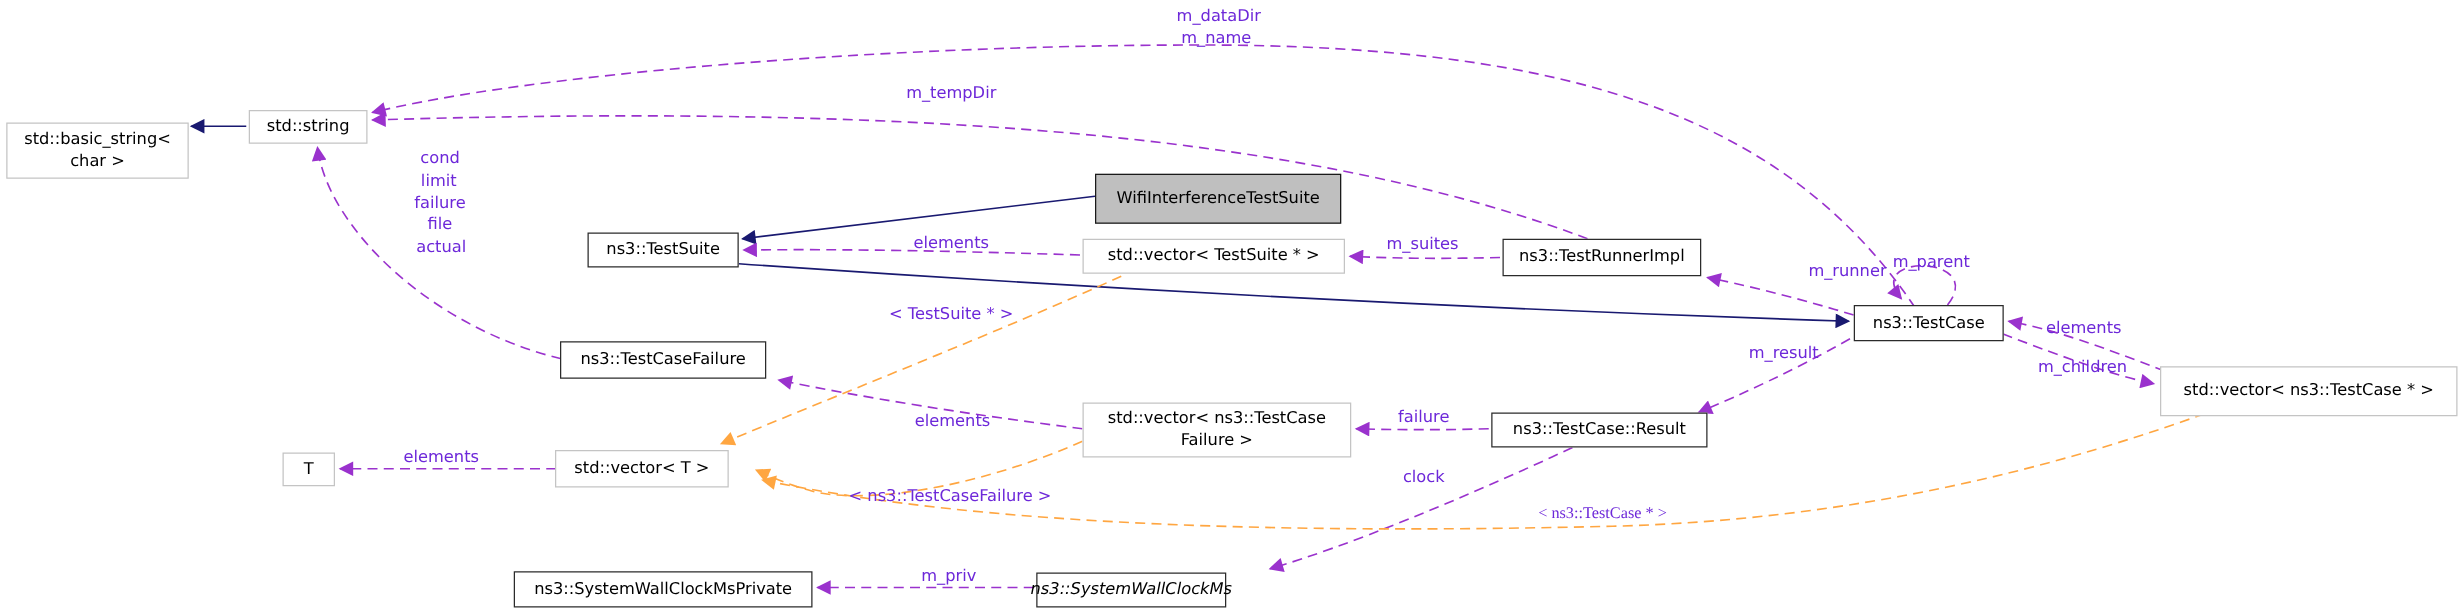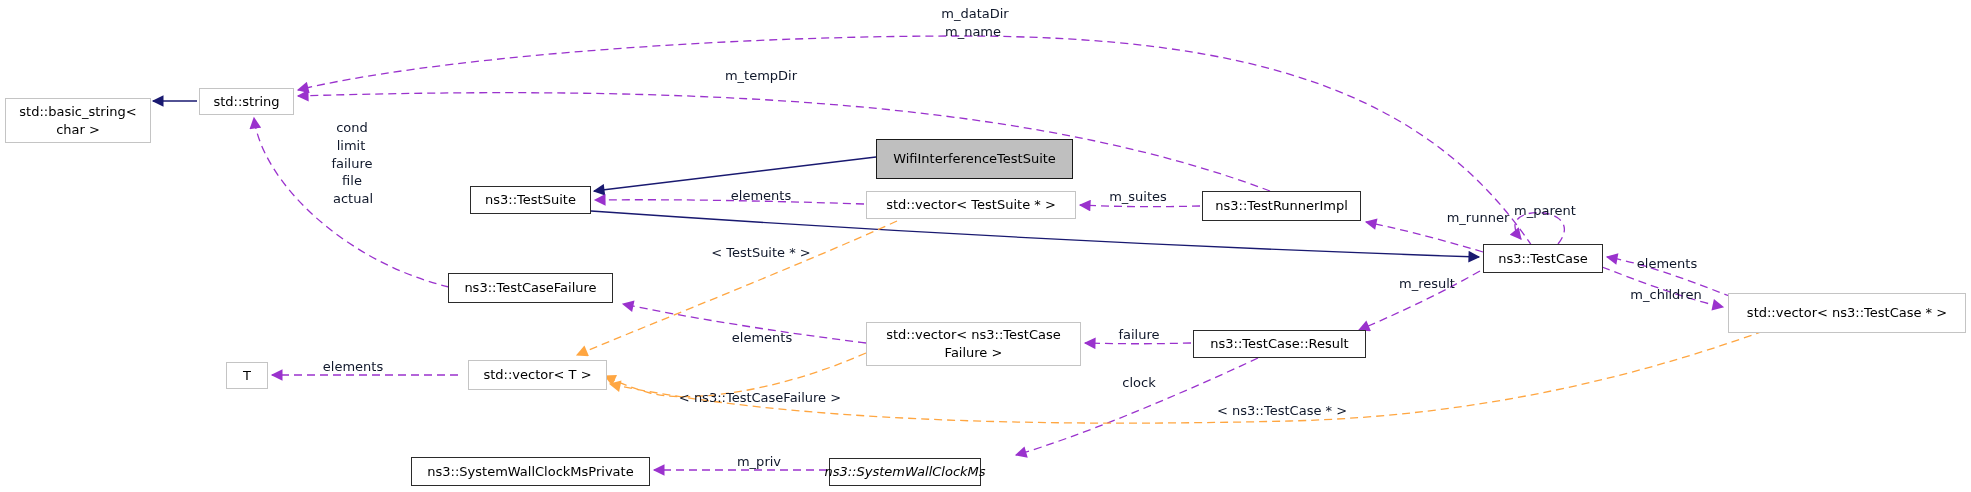--- a/index.html
+++ b/index.html
@@ -27,7 +27,7 @@
   .edge-label {
     position:absolute;
     transform:translate(-50%,-50%);
-    font-size:13px; color:#0f172a; white-space:nowrap;
+    font-size:13px; color:#6d28d9; white-space:nowrap;
     pointer-events:none;
   }
   path.edge { fill:none; stroke-width:1.3px; }

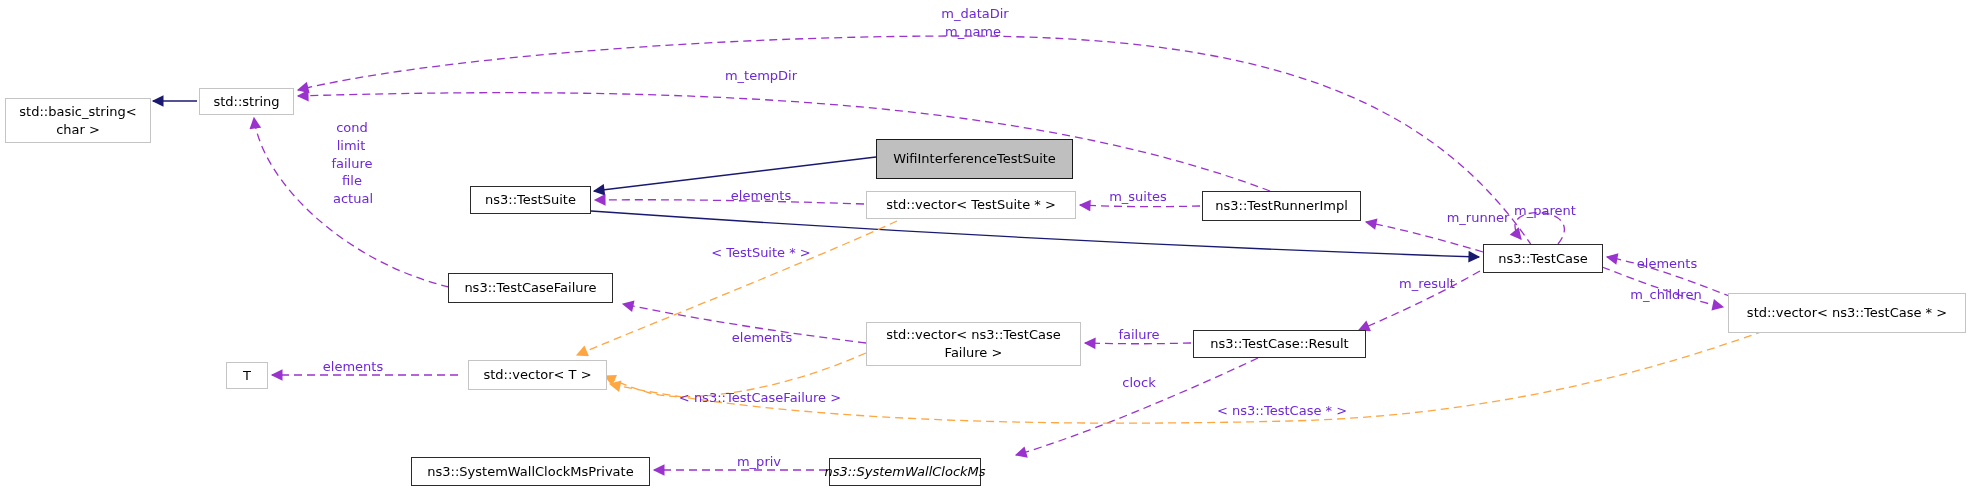--- a/index.html
+++ b/index.html
@@ -115,7 +115,7 @@
 Failure &gt;</div>
       <div class="node class" style="left: 1193px; top: 330px; width: 173px; height: 28px;">ns3::TestCase::Result</div>
       <div class="node external" style="left: 226px; top: 362px; width: 42px; height: 27px;">T</div>
-      <div class="node external" style="left: 468px; top: 360px; width: 139px; height: 30px;">std::vector&lt; T &gt;</div>
+      <div class="node external" style="left: 444px; top: 360px; width: 139px; height: 30px;">std::vector&lt; T &gt;</div>
       <div class="node class" style="left: 411px; top: 457px; width: 239px; height: 29px;">ns3::SystemWallClockMsPrivate</div>
       <div class="node class" style="left: 829px; top: 458px; width: 152px; height: 28px; font-style: italic;">ns3::SystemWallClockMs</div>
     </div>

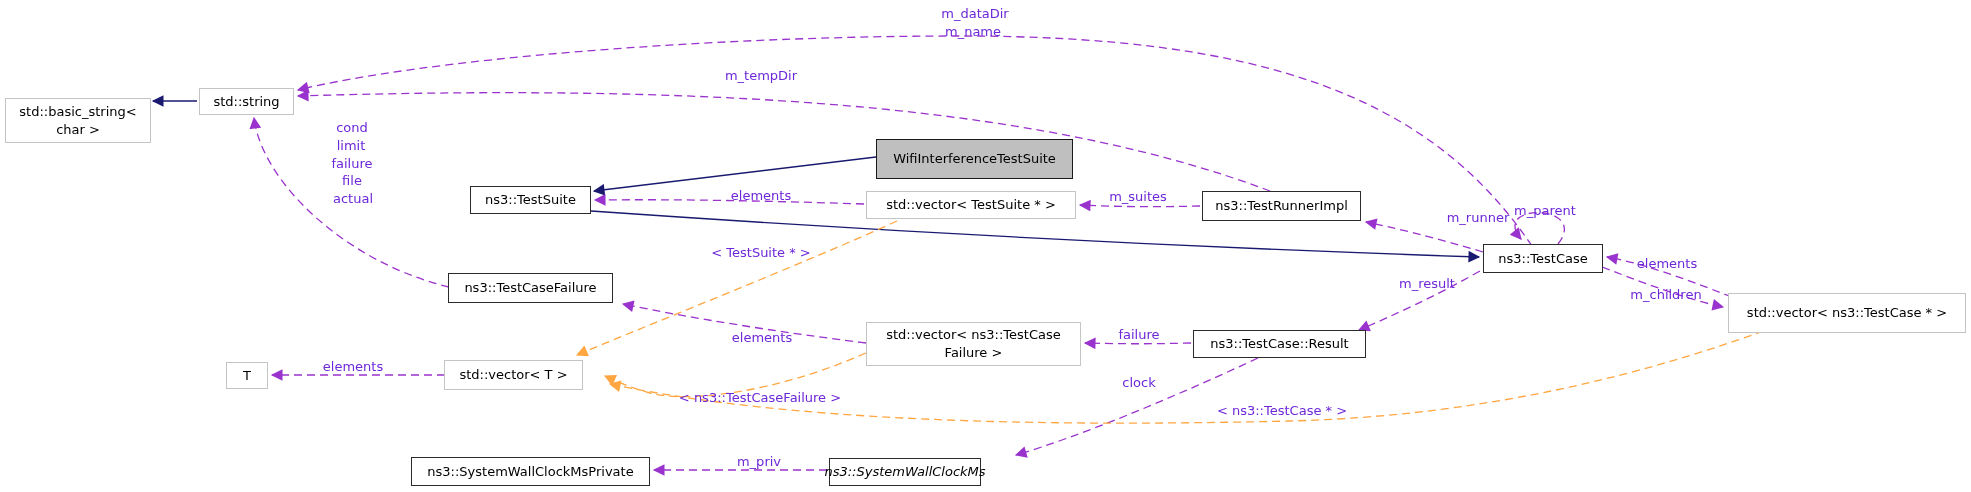--- a/index.html
+++ b/index.html
@@ -98,7 +98,7 @@
       <div class="edge-label" style="left: 762px; top: 337px;">elements</div>
       <div class="edge-label" style="left: 761px; top: 252px;">&lt; TestSuite * &gt;</div>
       <div class="edge-label" style="left: 760px; top: 397px;">&lt; ns3::TestCaseFailure &gt;</div>
-      <div class="edge-label" style="left: 1282px; top: 410px;">&lt; ns3::TestCase * &gt;</div>
+      <div class="edge-label" style="left: 1282px; top: 410px; font-family: Liberation Serif, serif;">&lt; ns3::TestCase * &gt;</div>
     </div>
   <div id="nodes">
       <div class="node external" style="left: 5px; top: 78px; width: 146px; height: 45px; margin-top: 20px;">std::basic_string&lt;

